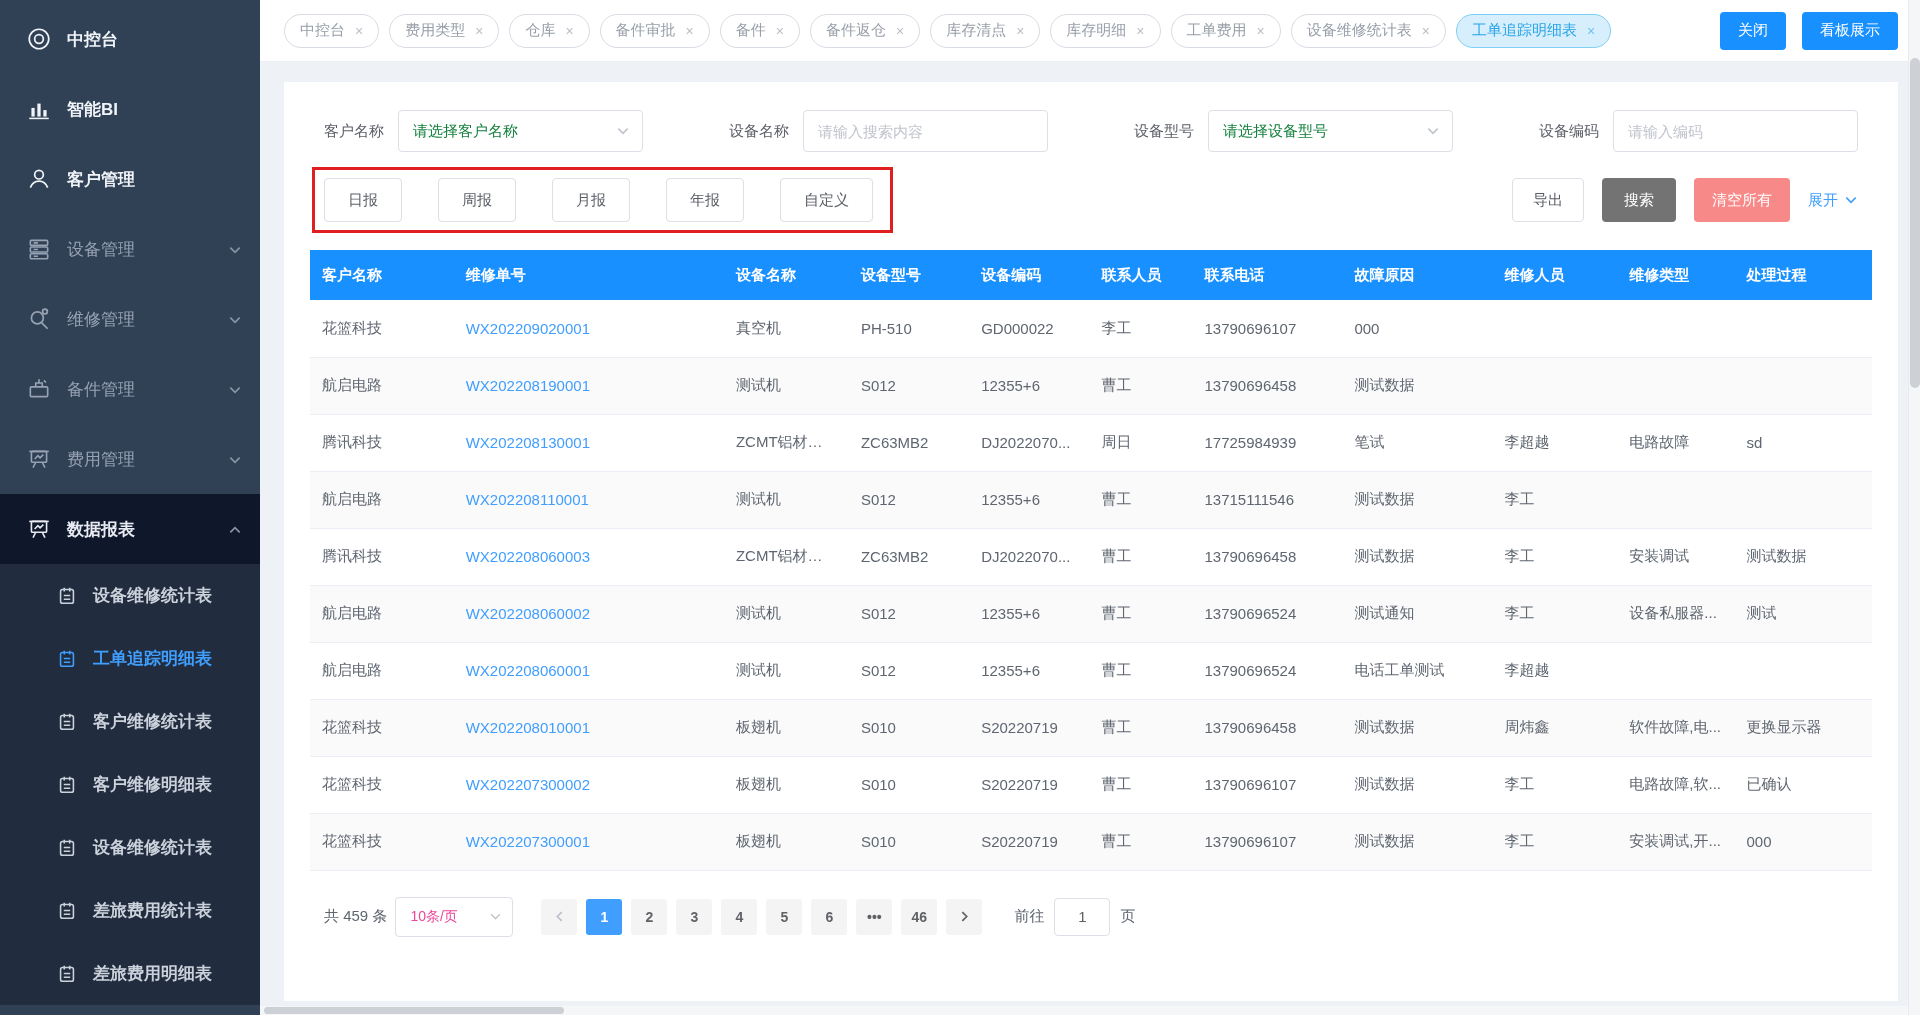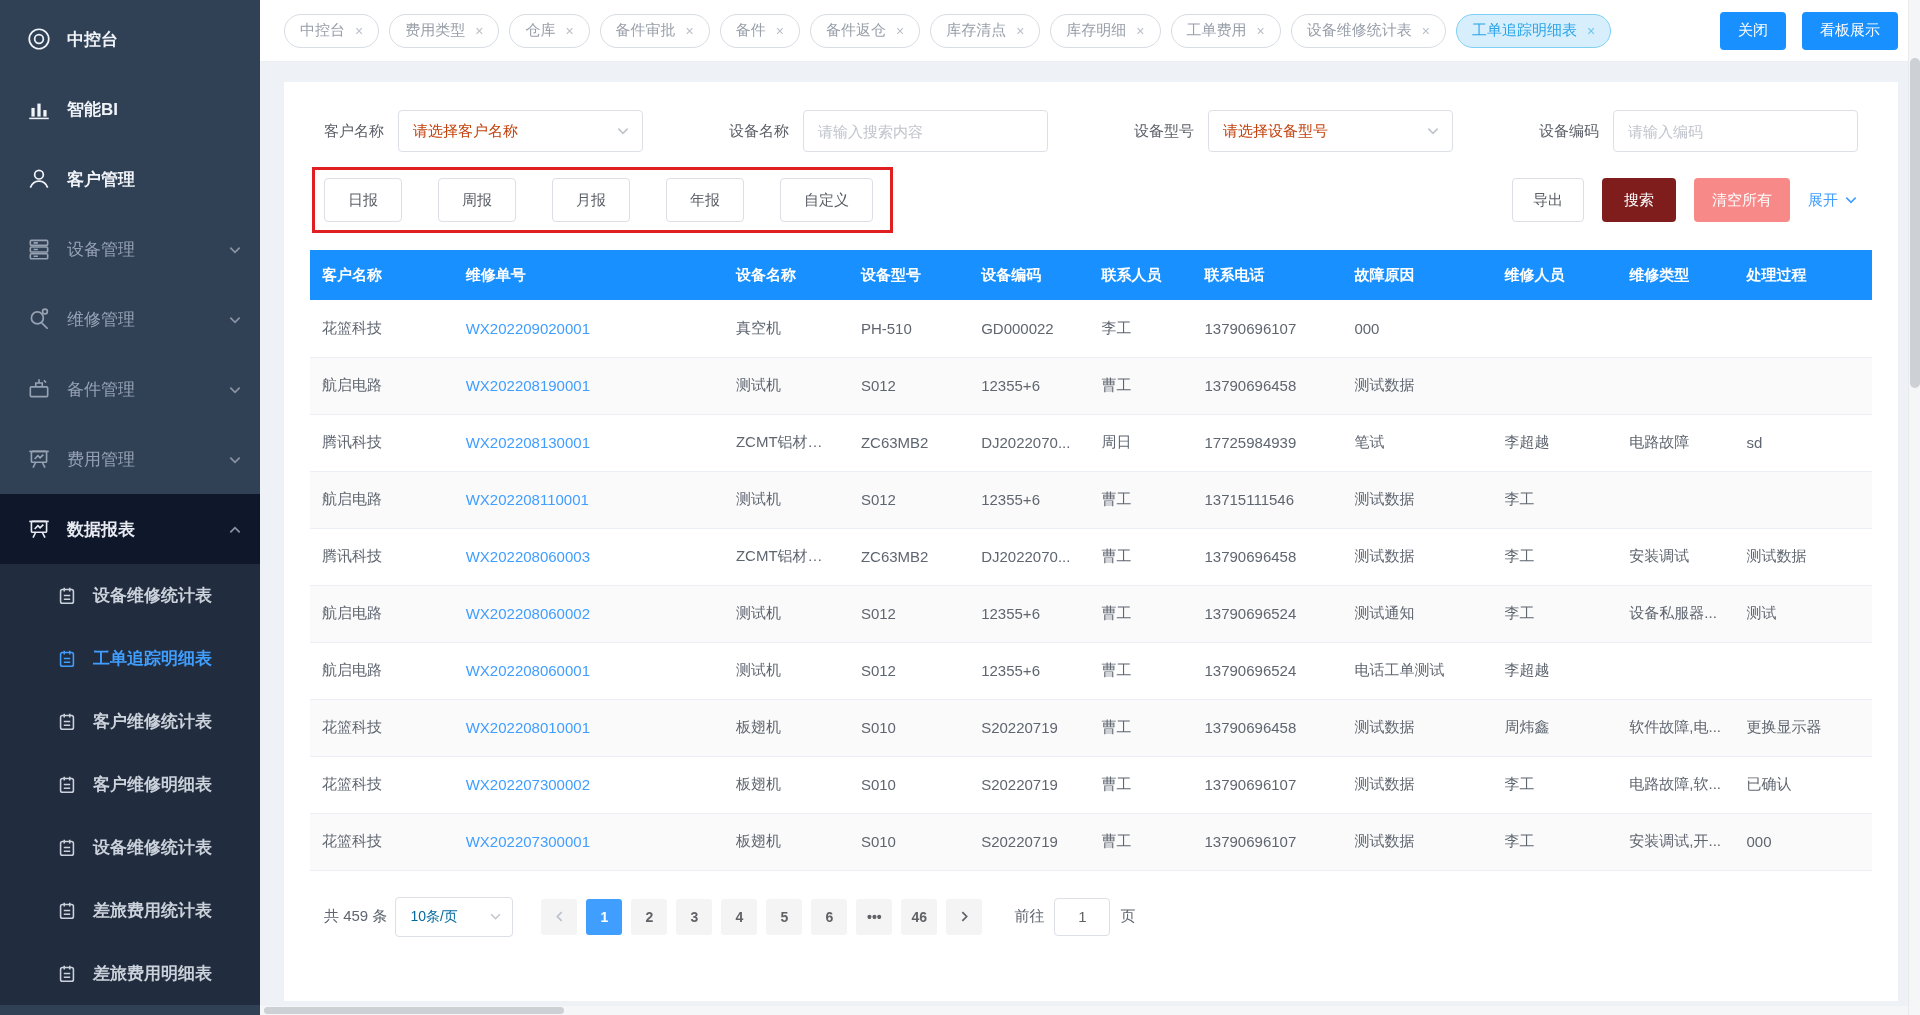--- a/index.html
+++ b/index.html
@@ -47,7 +47,7 @@
   .filter-label { font-size: 15px; color: #5a5e66; margin-right: 14px; white-space: nowrap; }
   .select-box, .text-input { width: 245px; height: 42px; border: 1px solid #dcdfe6; border-radius: 4px; background: #fff; }
   .select-box { display: flex; align-items: center; justify-content: space-between; padding: 0 12px 0 14px; cursor: pointer; }
-  .select-box .placeholder { color: #c2410c; font-size: 15px; }
+  .select-box .placeholder { color: #15803d; font-size: 15px; }
   .select-box .sel-chev { width: 14px; height: 14px; color: #c0c4cc; }
   .text-input { padding: 0 14px; font-size: 15px; color: #606266; font-family: inherit; }
   .text-input::placeholder { color: #c0c4cc; }

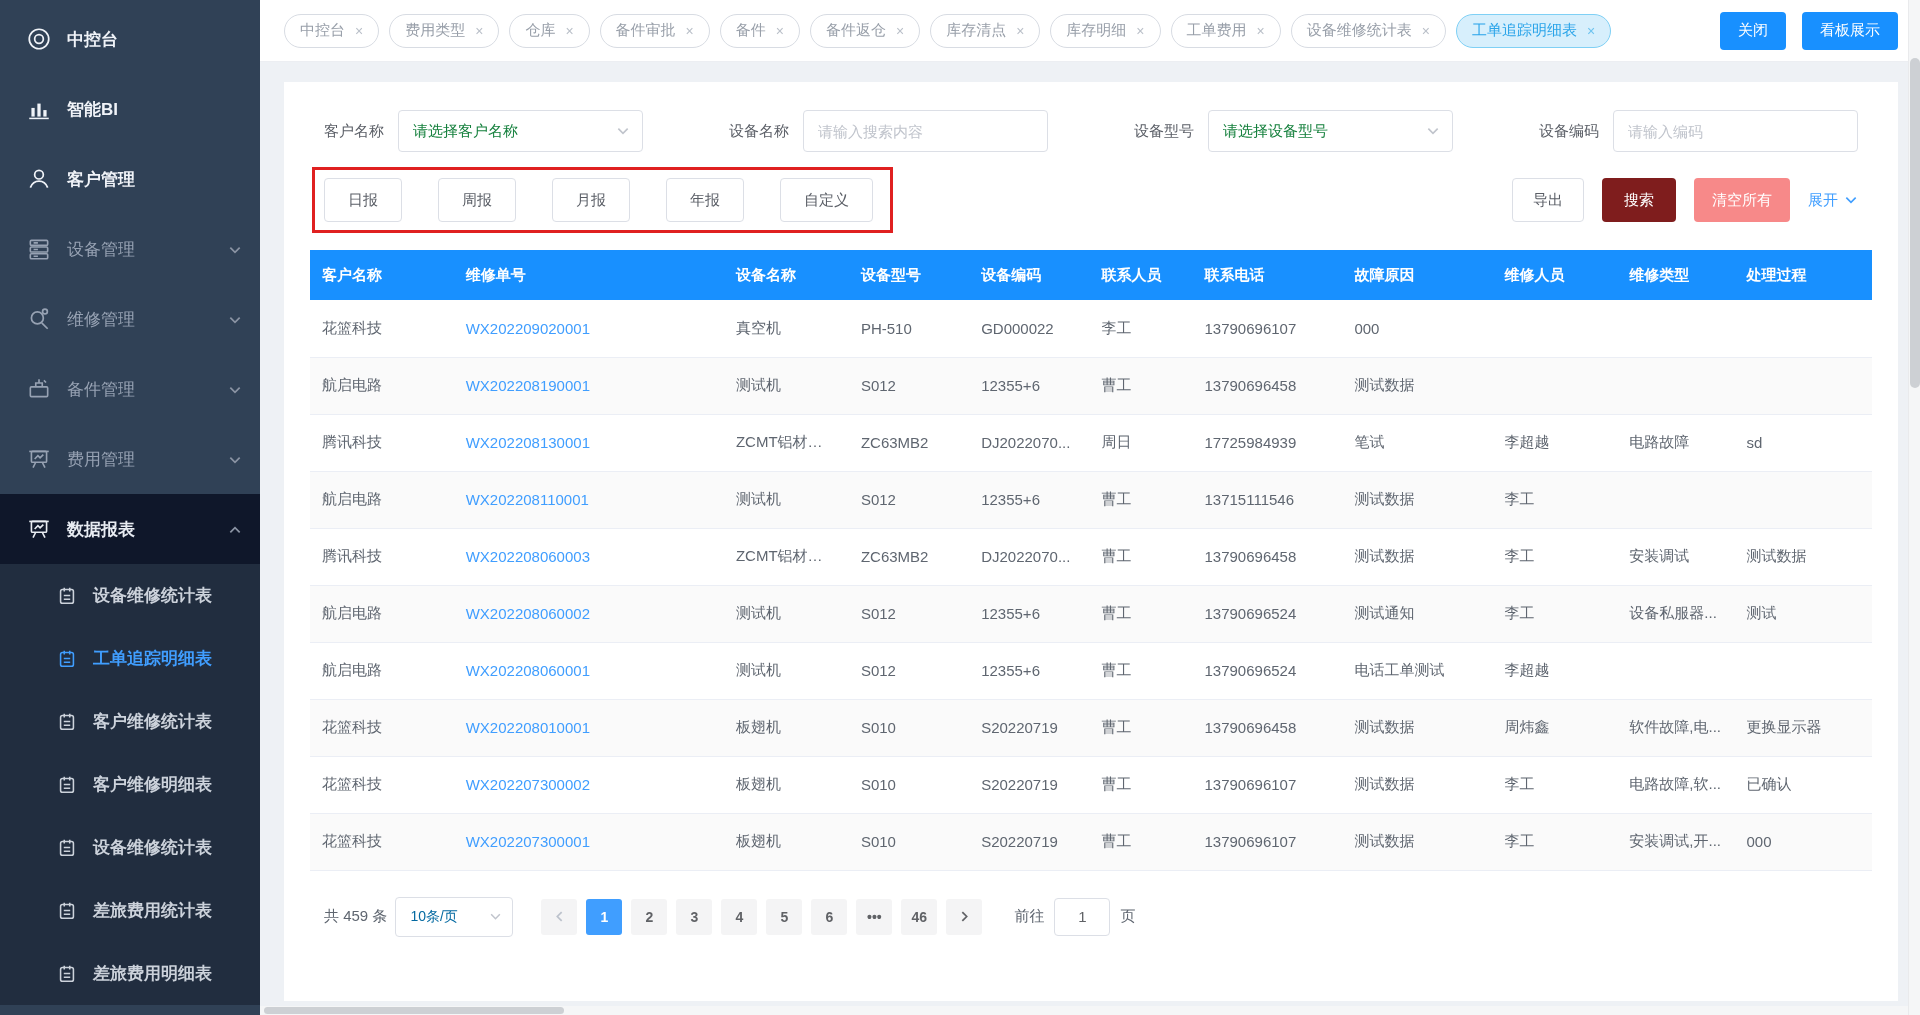--- a/index.html
+++ b/index.html
@@ -58,7 +58,7 @@
   .annotation-rect { position: absolute; left: -12px; top: -11px; right: -20px; bottom: -11px; border: 3px solid #e02020; pointer-events: none; }
   .action-group { display: flex; align-items: center; gap: 18px; }
   .btn-export { height: 44px; padding: 0 20px; background: #fff; border: 1px solid #dcdfe6; border-radius: 4px; color: #5a5e66; font-size: 15px; }
-  .btn-search { height: 44px; padding: 0 22px; background: #7f1d1d; color: #fff; }
+  .btn-search { height: 44px; padding: 0 22px; background: #737373; color: #fff; }
   .btn-clear { height: 44px; padding: 0 18px; background: #f78989; color: #fff; }
   .expand-link { display: inline-flex; align-items: center; gap: 6px; color: #409eff; font-size: 15px; cursor: pointer; }
   .expand-link .sel-chev { width: 14px; height: 14px; }

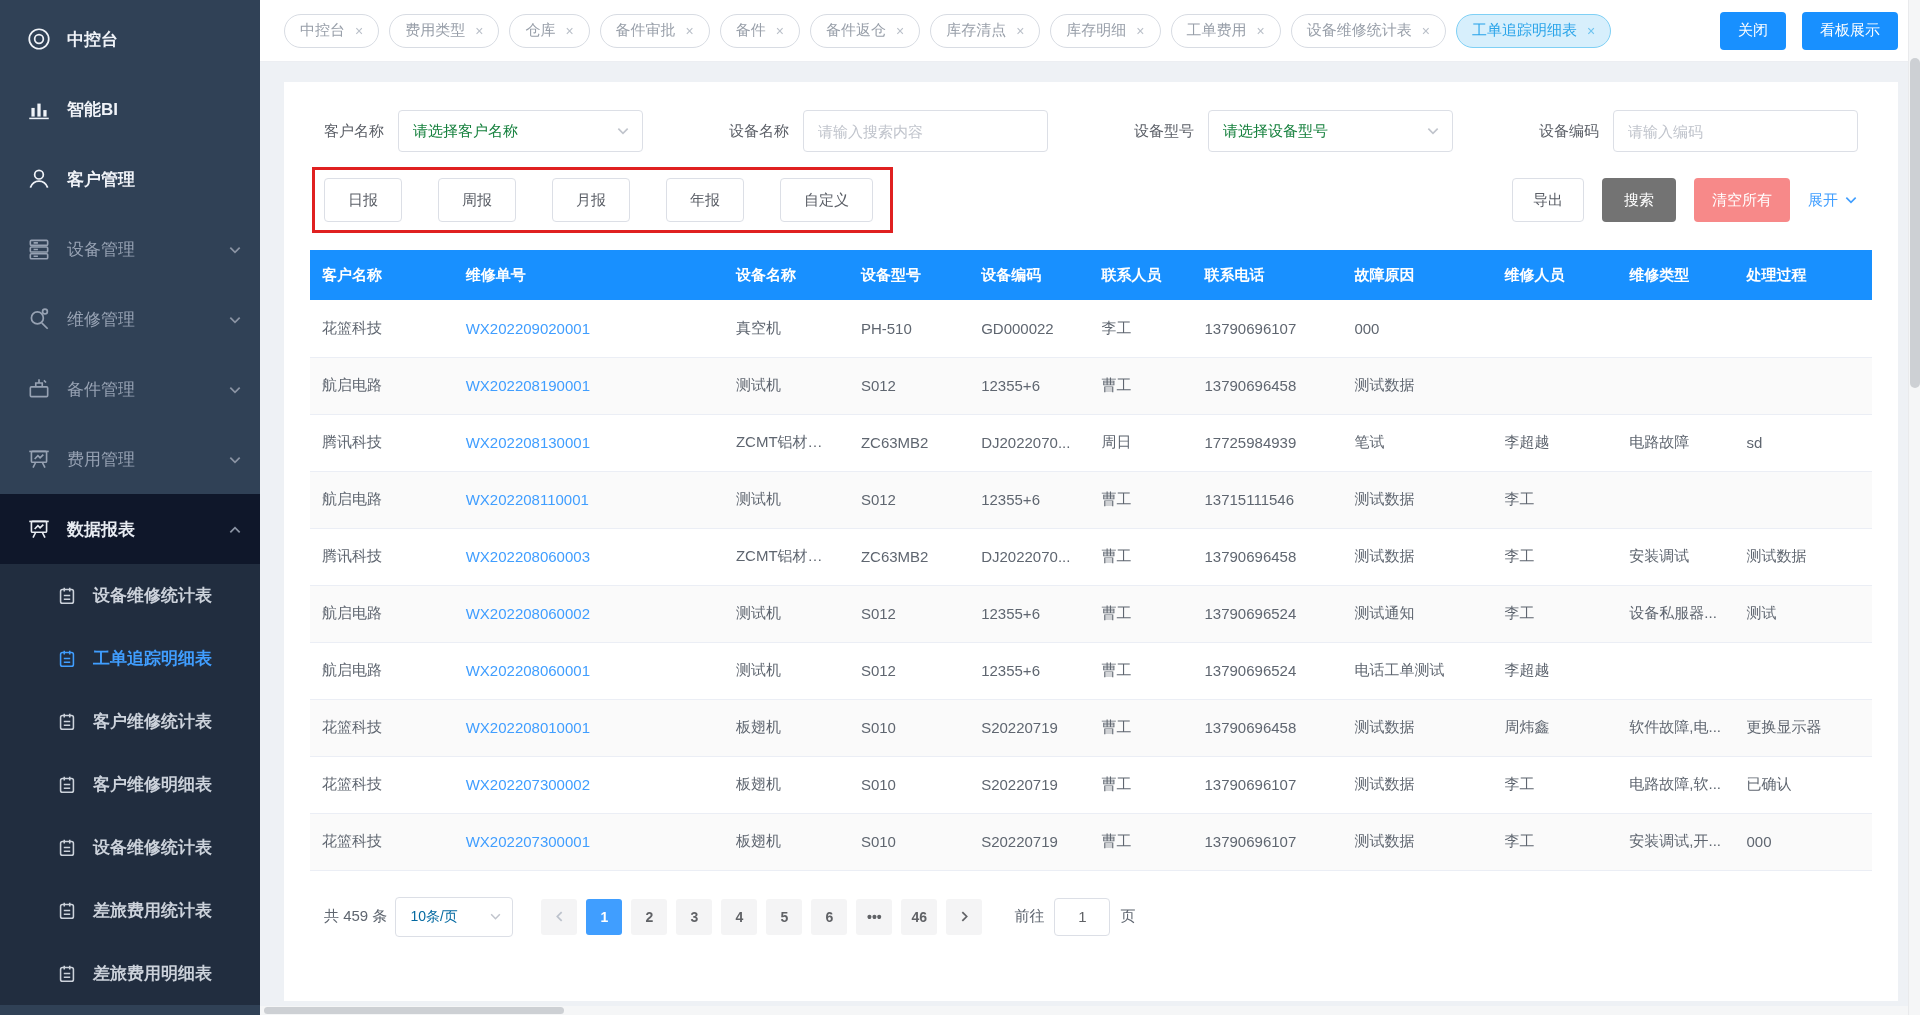--- a/index.html
+++ b/index.html
@@ -73,7 +73,7 @@
   
   .pagination { display: flex; align-items: center; margin-top: 26px; padding-left: 14px; font-size: 15px; color: #5f6670; }
   .page-total { margin-right: 8px; }
-  .page-size-select { width: 118px; height: 40px; border: 1px solid #dcdfe6; border-radius: 4px; display: flex; align-items: center; justify-content: space-between; padding: 0 10px 0 14px; margin-right: 28px; cursor: pointer; color: #0369a1; font-size: 14px; }
+  .page-size-select { width: 118px; height: 40px; border: 1px solid #dcdfe6; border-radius: 4px; display: flex; align-items: center; justify-content: space-between; padding: 0 10px 0 14px; margin-right: 28px; cursor: pointer; color: #ec4899; font-size: 14px; }
   .page-size-select .sel-chev { width: 13px; height: 13px; color: #c0c4cc; }
   .pager { display: flex; align-items: center; gap: 9px; }
   .page-btn { min-width: 36px; height: 36px; background: #f4f4f5; border: none; border-radius: 3px; color: #606266; font-size: 14px; font-weight: bold; cursor: pointer; display: inline-flex; align-items: center; justify-content: center; font-family: inherit; }

